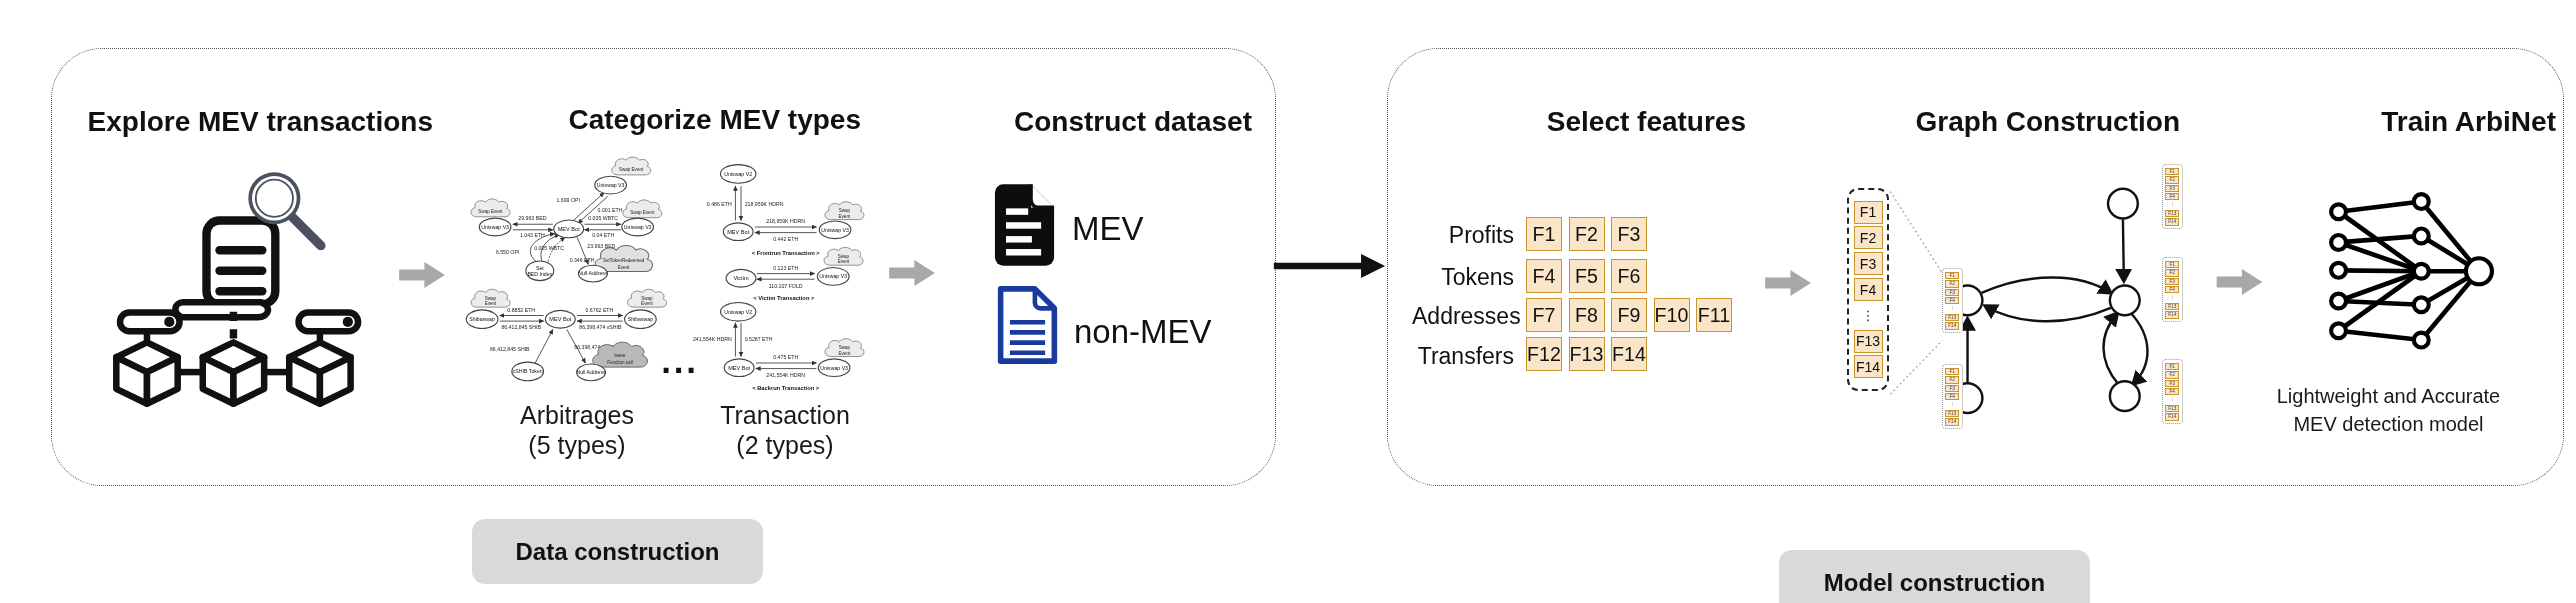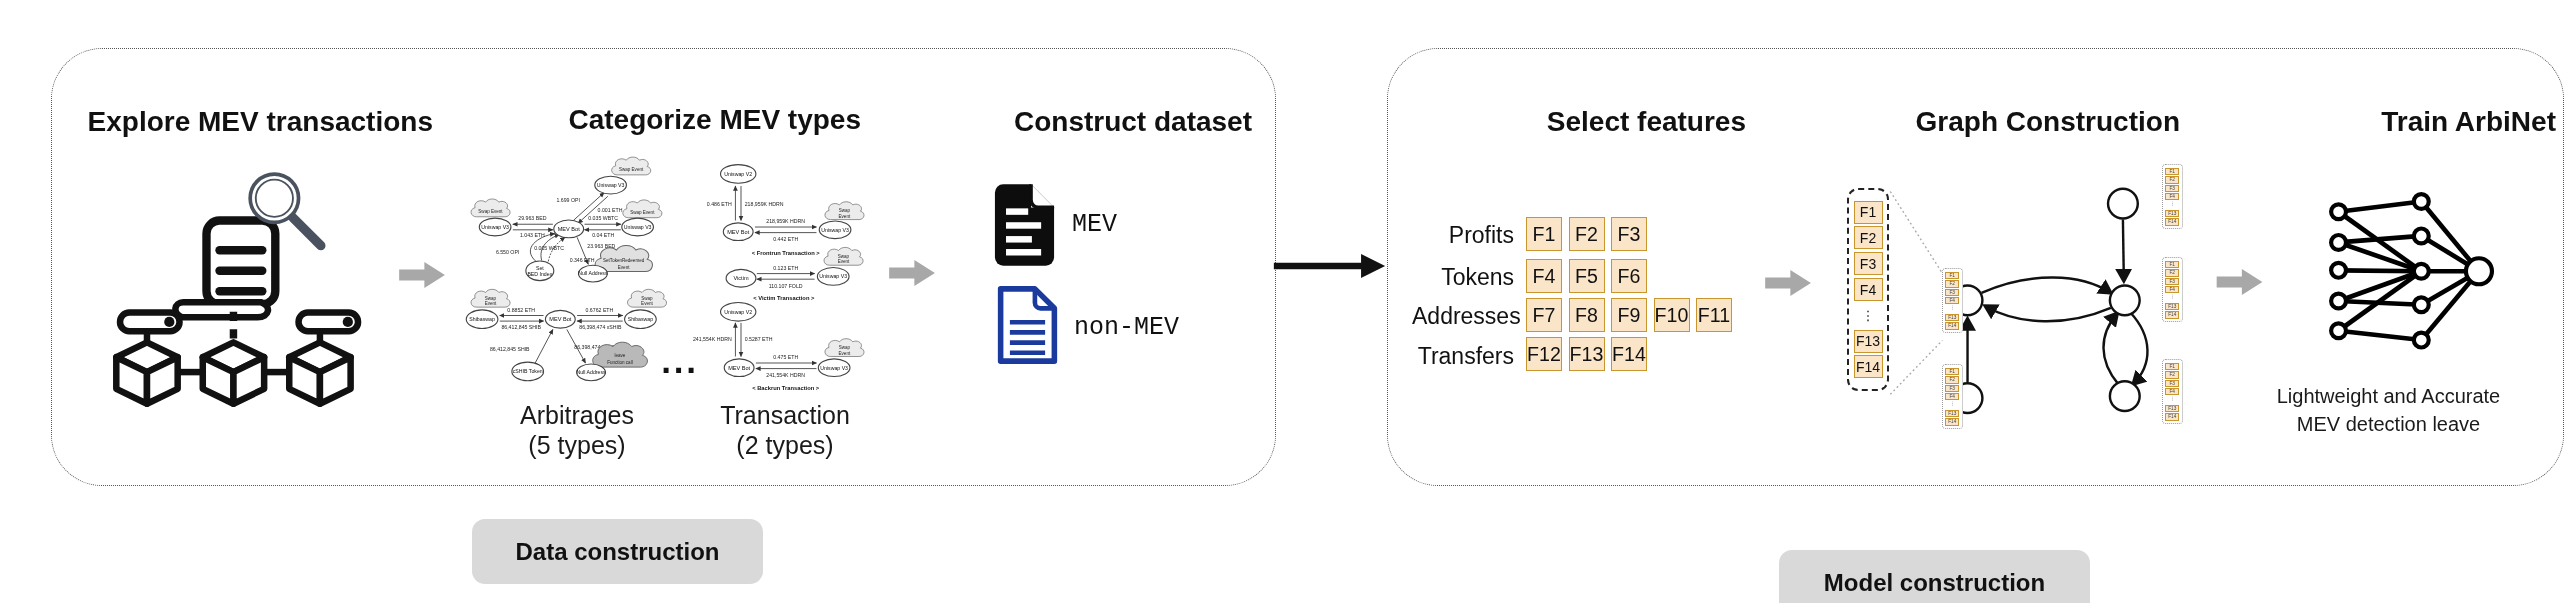--- a/index.html
+++ b/index.html
@@ -10,7 +10,7 @@
        display:flex;align-items:center;justify-content:center;}
   .caption2{position:absolute;font-size:25px;line-height:30px;text-align:center;color:#1a1a1a;}
   .ellipsis{position:absolute;font-size:35px;font-weight:bold;letter-spacing:2.8px;}
-  .doclabel{position:absolute;font-size:25px;font-family:Liberation Mono, monospace;}
+  .doclabel{position:absolute;font-size:33px;}
   .rlabel{position:absolute;width:102px;font-size:23px;line-height:32px;text-align:right;}
   .feat-row{position:absolute;display:flex;gap:6.5px;}
   .fcell{width:36px;height:34px;box-sizing:border-box;border:1.9px solid #c9962e;background:#fae5c9;

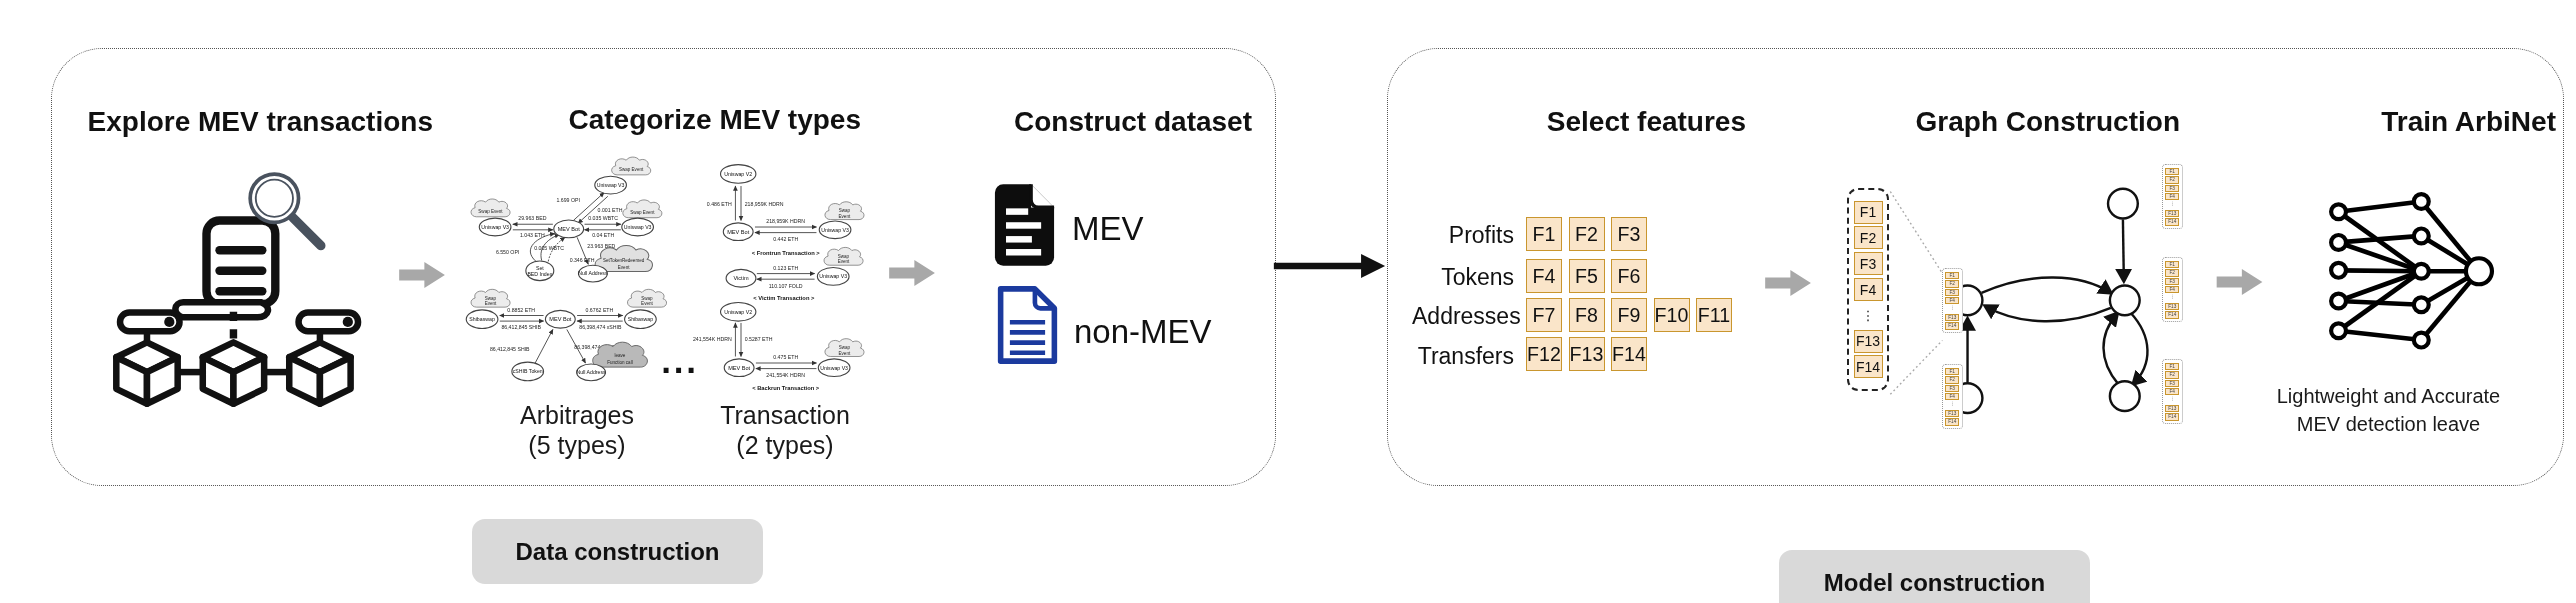--- a/index.html
+++ b/index.html
@@ -463,7 +463,7 @@
   </svg>
   <div class="caption2" style="left:2249px;top:382px;width:279px;font-size:20px;line-height:28px;">
     <div>Lightweight and Accurate</div>
-    <div>MEV detection leave</div>
+    <div>MEV detection model</div>
   </div>
 
   <div class="tag" style="left:472px;top:519px;width:291px;height:65px;">Data construction</div>

